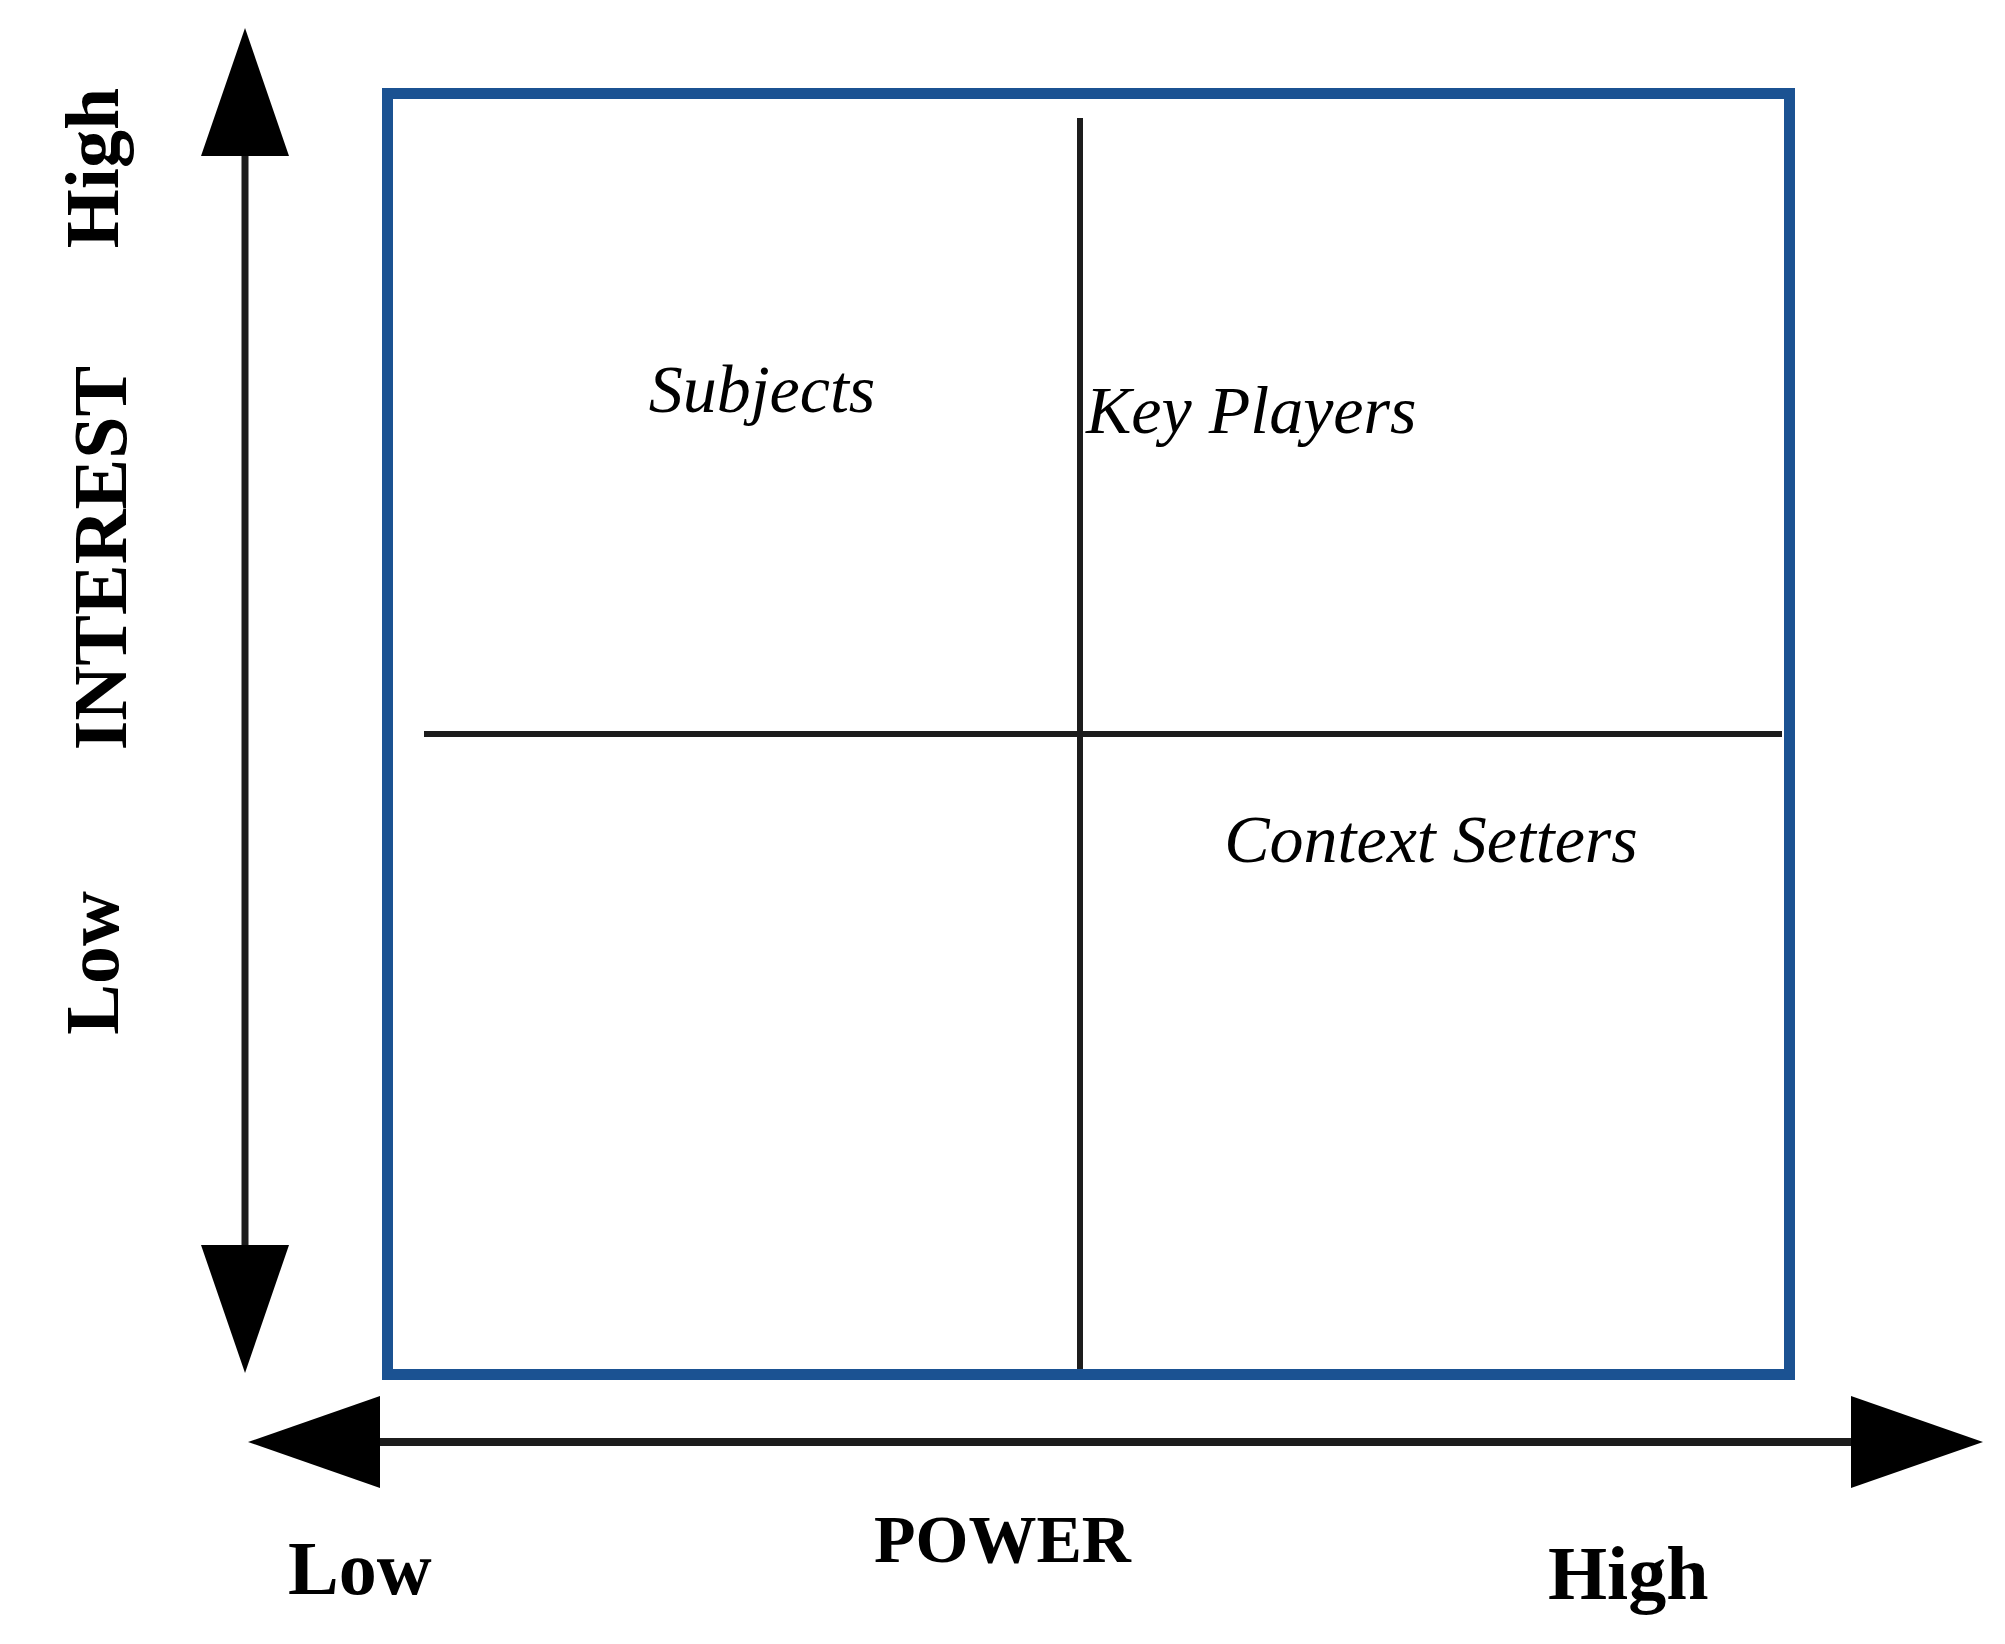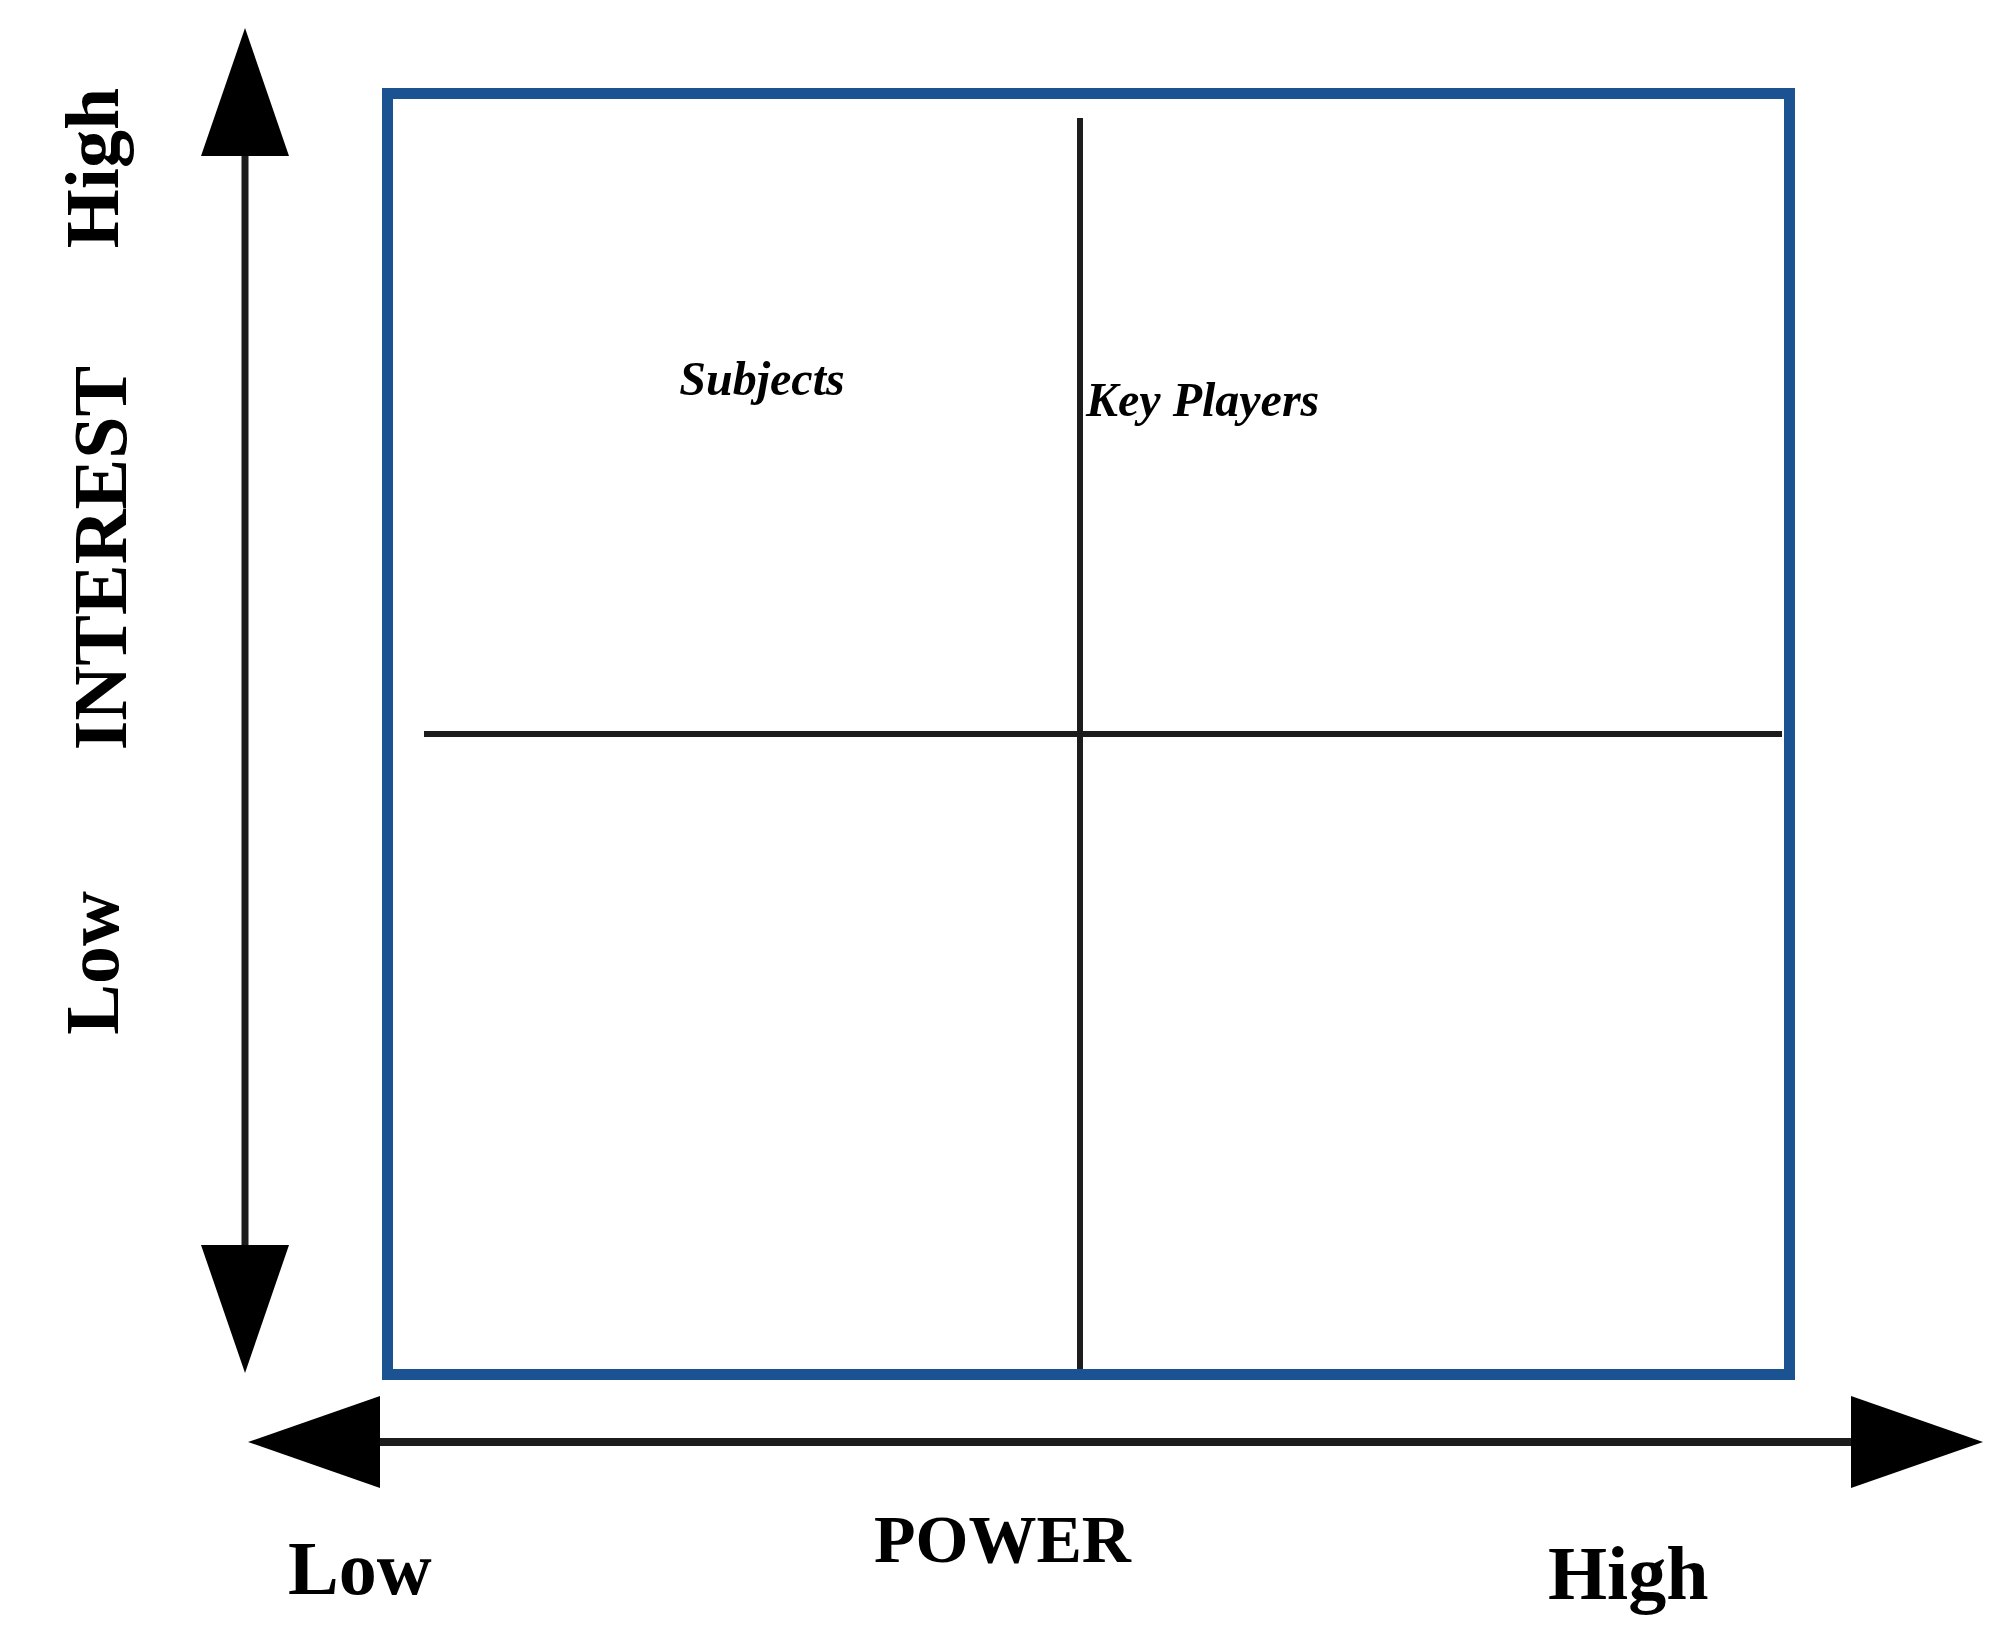--- a/index.html
+++ b/index.html
@@ -51,8 +51,8 @@
   .quad-label {
     position: absolute;
     font-style: italic;
-    font-weight: 700;
-    font-size: 48px;
+    font-weight: 400;
+    font-size: 68px;
     color: #000000;
     white-space: nowrap;
     line-height: 1;

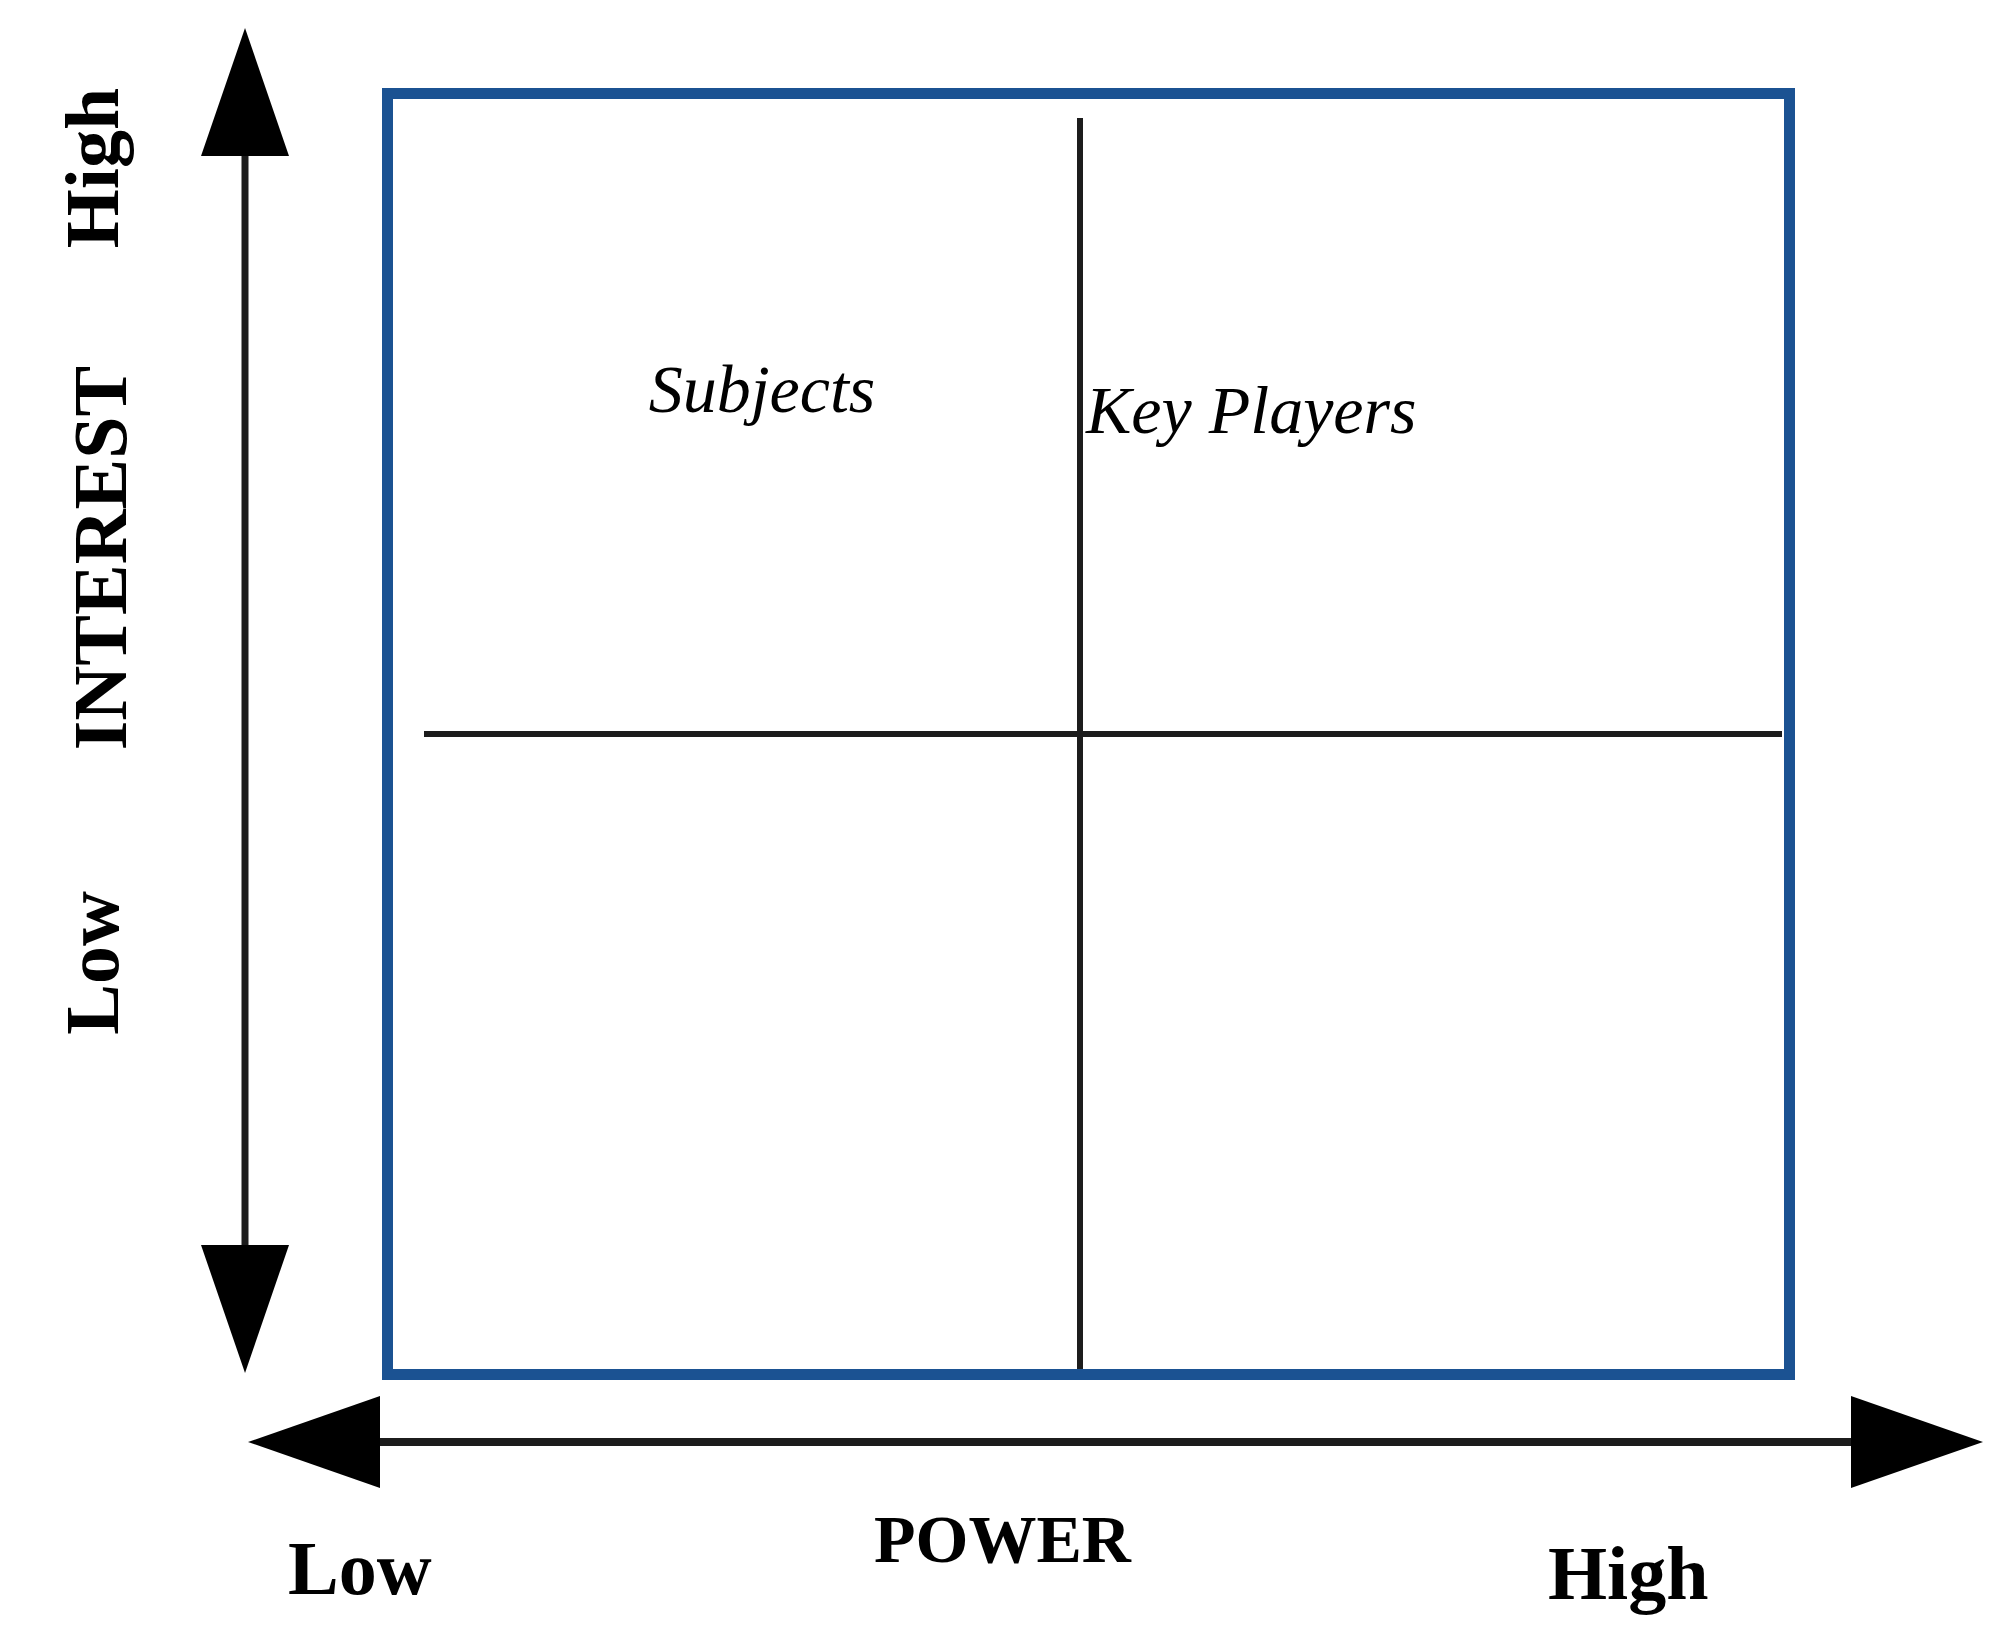--- a/index.html
+++ b/index.html
@@ -137,6 +137,7 @@
   <div class="quad-label quad-key-players">Key Players</div>
 
 
+  <div class="quad-label quad-context-setters">Context Setters</div>
 
   <svg class="axis-vertical-arrow" viewBox="0 0 118 1345" preserveAspectRatio="none">
     <line x1="59" y1="20" x2="59" y2="1325" stroke="#1c1c1c" stroke-width="7"></line>

